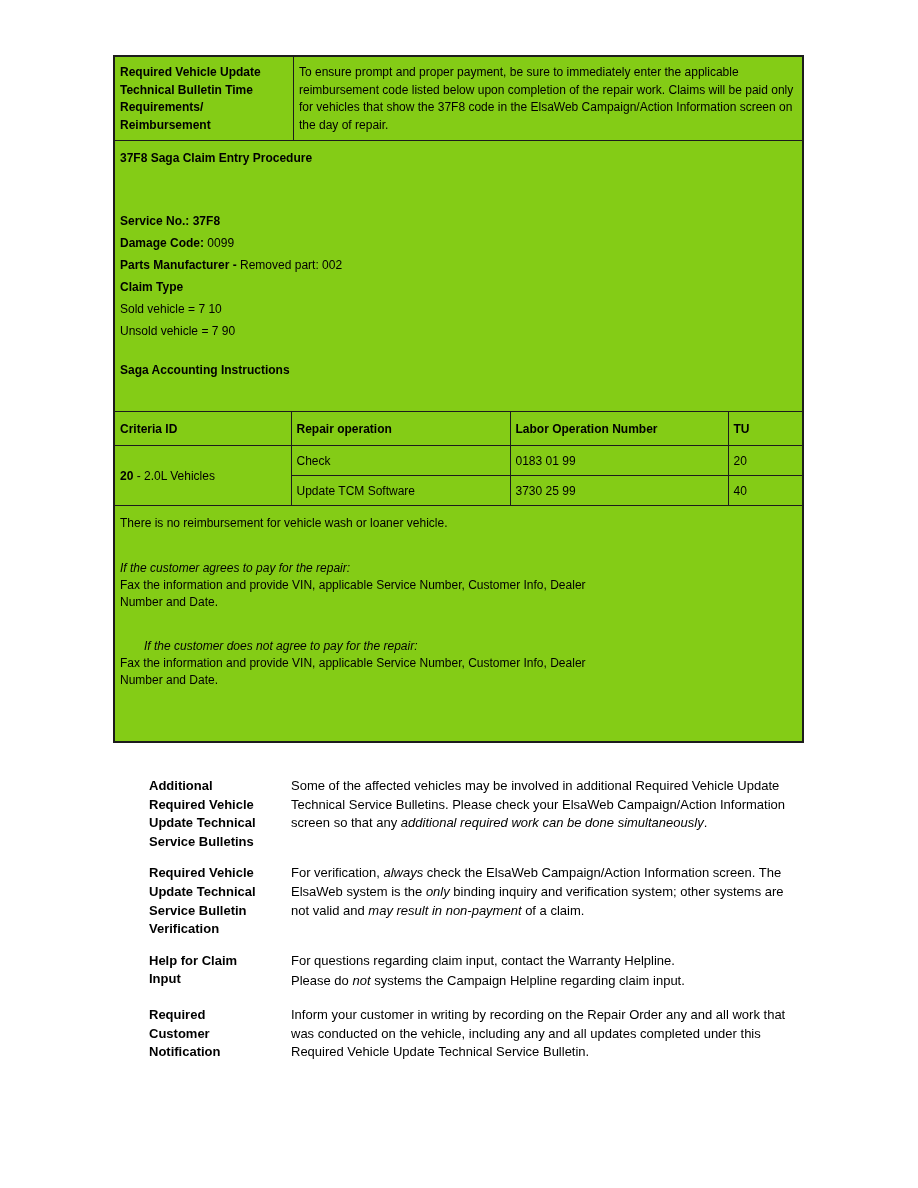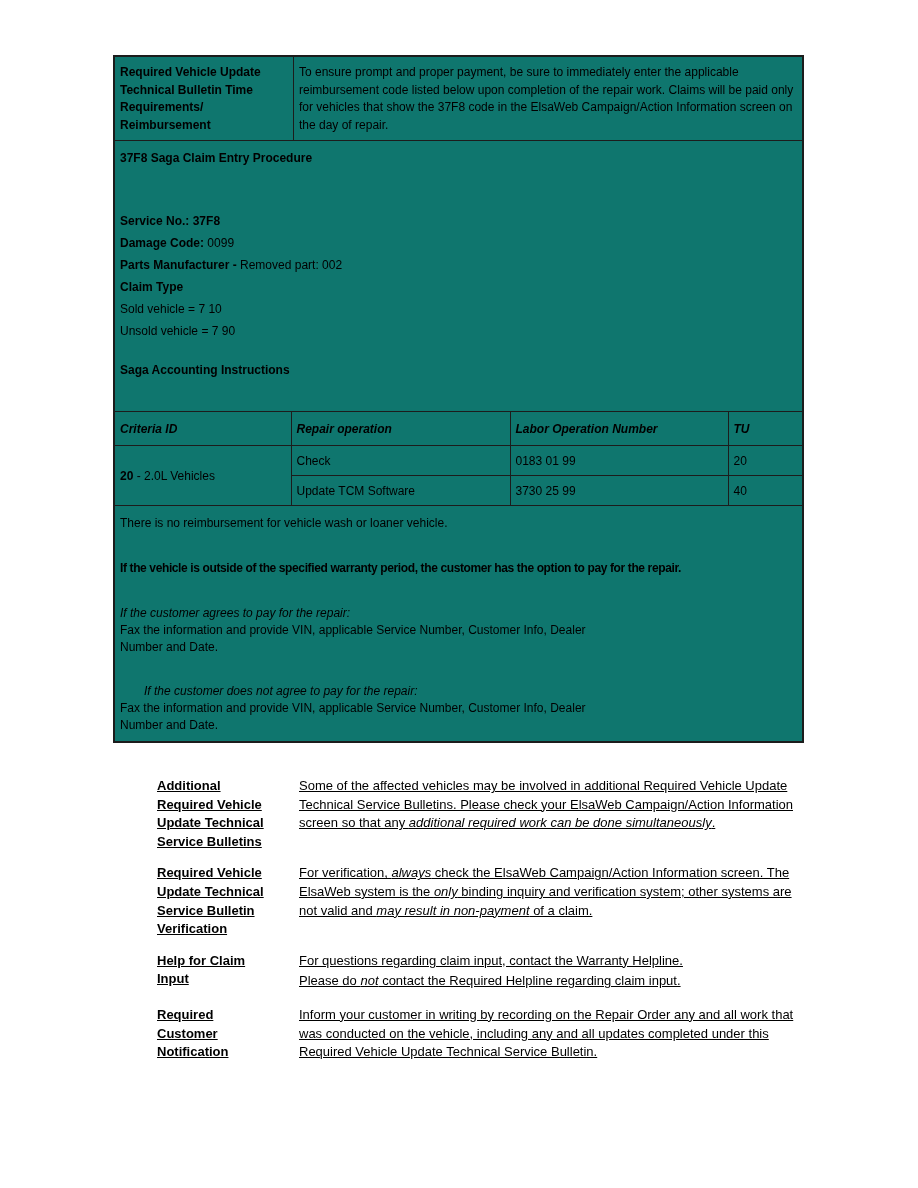--- a/index.html
+++ b/index.html
@@ -11,7 +11,7 @@
   }
   .doc-box {
     position:absolute; left:113px; top:55px; width:691px;
-    border:2px solid #1c1c1c; background:#0f766e;
+    border:2px solid #1c1c1c; background:#84cc16;
   }
   
   .info-row { display:flex; border-bottom:1px solid #1c1c1c; }

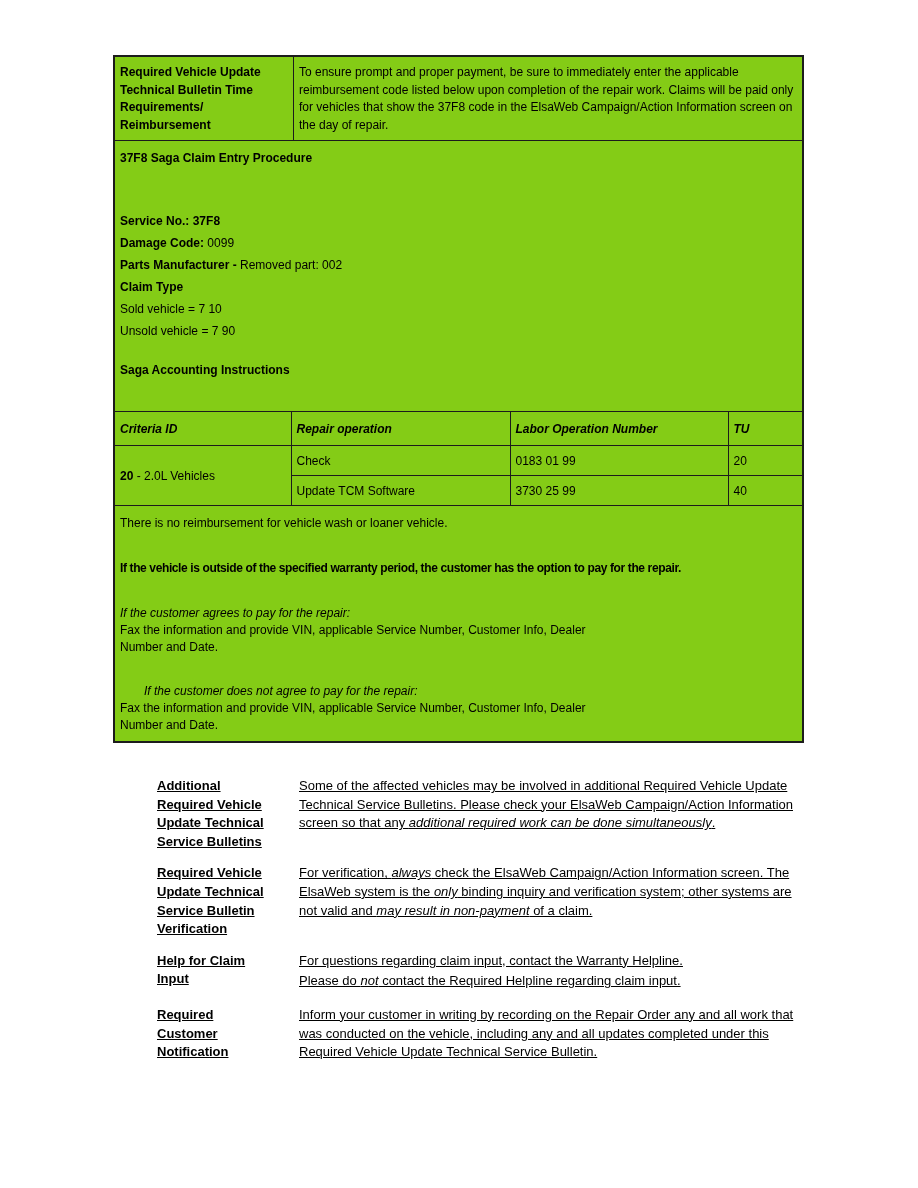--- a/index.html
+++ b/index.html
@@ -37,7 +37,7 @@
   table.saga td { height:30px; }
   table.saga .first-col { border-left:none; }
   table.saga .last-col { border-right:none; }
-  table.saga thead th { border-top:1px solid #1c1c1c;font-style:italic; }
+  table.saga thead th { border-top:1px solid #1c1c1c; }
   
   .reimb-cell { height:235px; padding:9px 5px 12px 5px; overflow:hidden; }
   .reimb-cell p { line-height:17px; margin:0; }

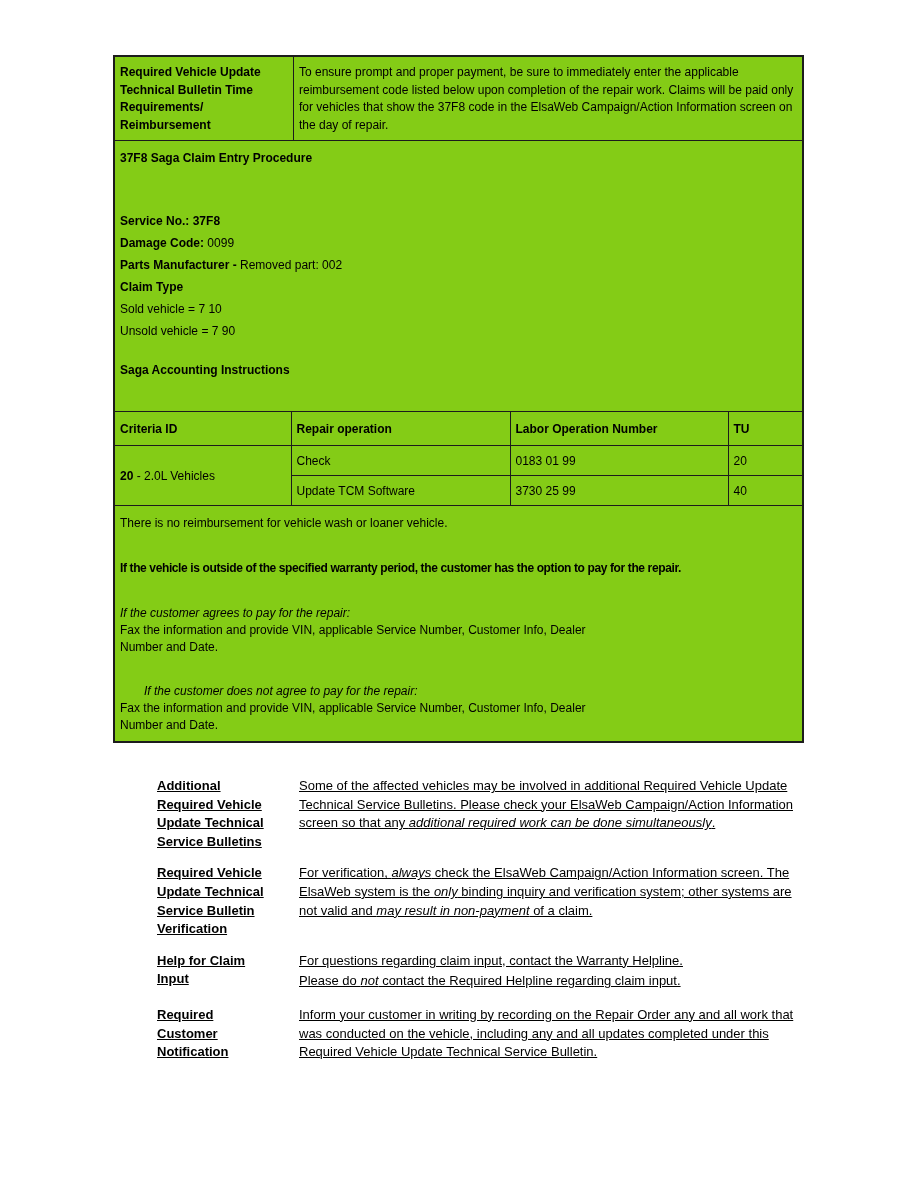--- a/index.html
+++ b/index.html
@@ -114,7 +114,6 @@
 
   <div class="reimb-cell">
     <p>There is no reimbursement for vehicle wash or loaner vehicle.</p>
-    <p class="warranty-line sp-28">If the vehicle is outside of the specified warranty period, the customer has the option to pay for the repair.</p>
     <p class="italic sp-28">If the customer agrees to pay for the repair:</p>
     <p class="pre">Fax the information and provide VIN, applicable Service Number, Customer Info, Dealer
 Number and Date.</p>

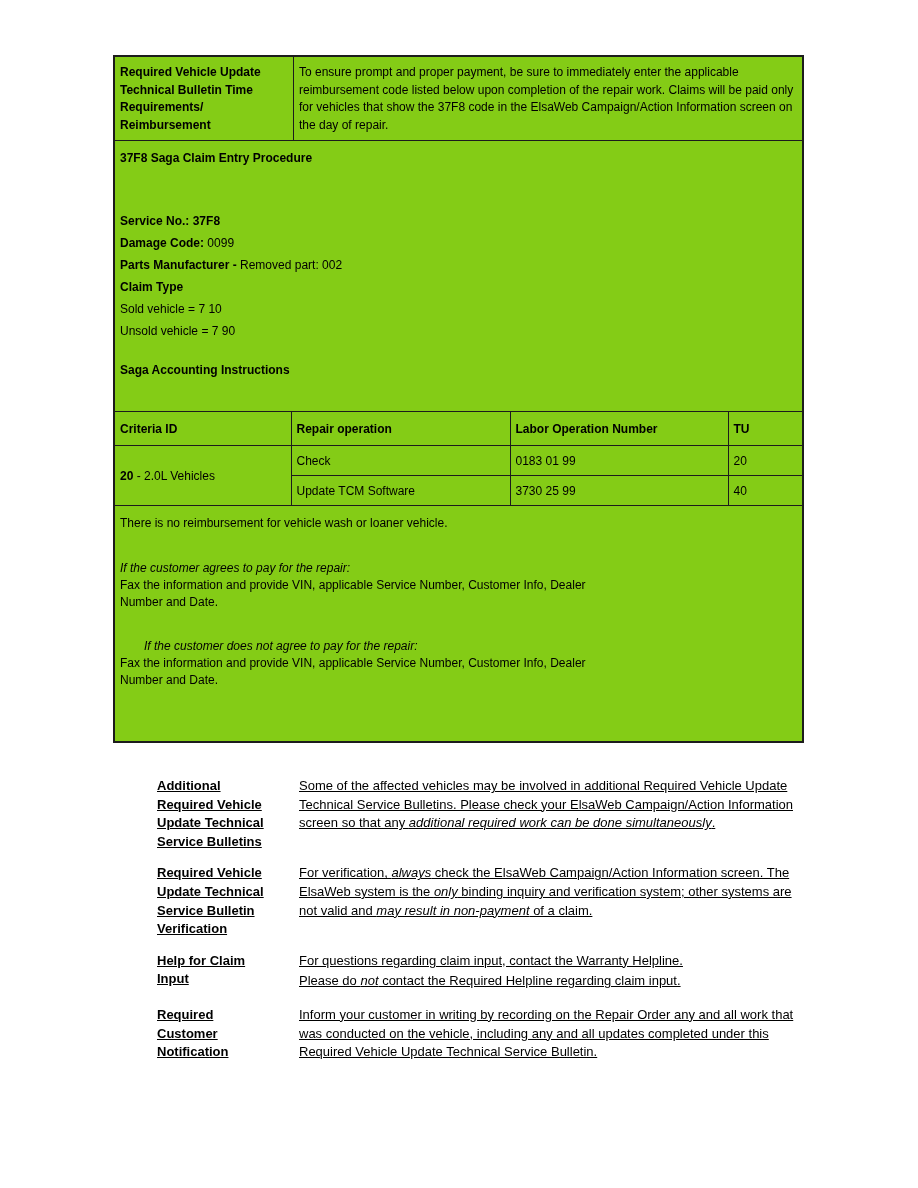--- a/index.html
+++ b/index.html
@@ -49,7 +49,7 @@
   .italic { font-style:italic; }
   .pre { white-space:pre-line; }
   
-  .notes-block { position:absolute; left:157px; top:777px; width:648px;text-decoration:underline; }
+  .notes-block { position:absolute; left:149px; top:777px; width:648px; }
   .note-section { display:flex; margin-bottom:13px; }
   .note-label {
     flex:0 0 142px; width:142px; font-weight:bold; font-size:13px;

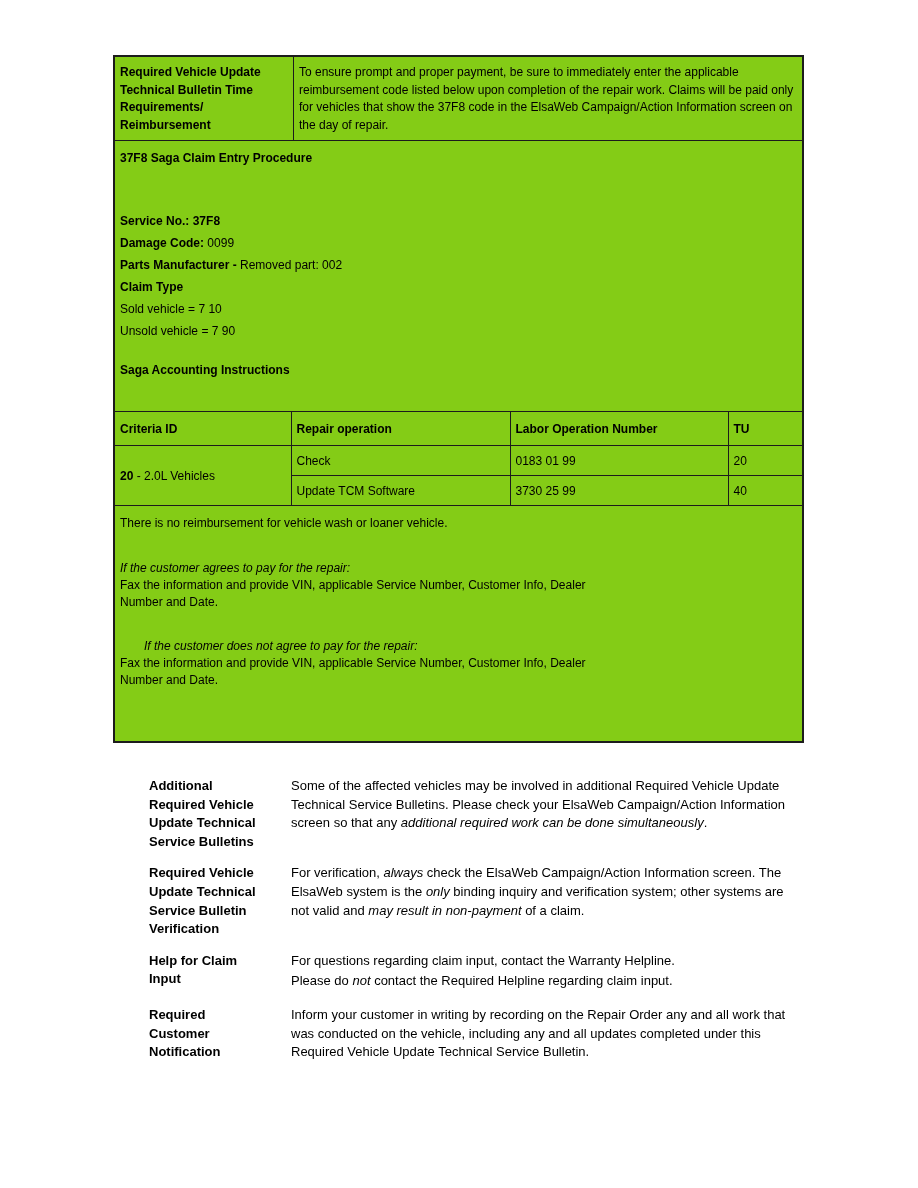--- a/index.html
+++ b/index.html
@@ -150,7 +150,7 @@
 Input</div>
     <div class="note-body">
       <p><span>For questions regarding claim input, contact the Warranty Helpline.</span></p>
-      <p><span>Please do </span><span style="font-style: italic;">not</span><span> contact the Required Helpline regarding claim input.</span></p>
+      <p><span>Please do </span><span style="font-style: italic;">not</span><span> systems the Campaign Helpline regarding claim input.</span></p>
     </div>
   </div>
 

